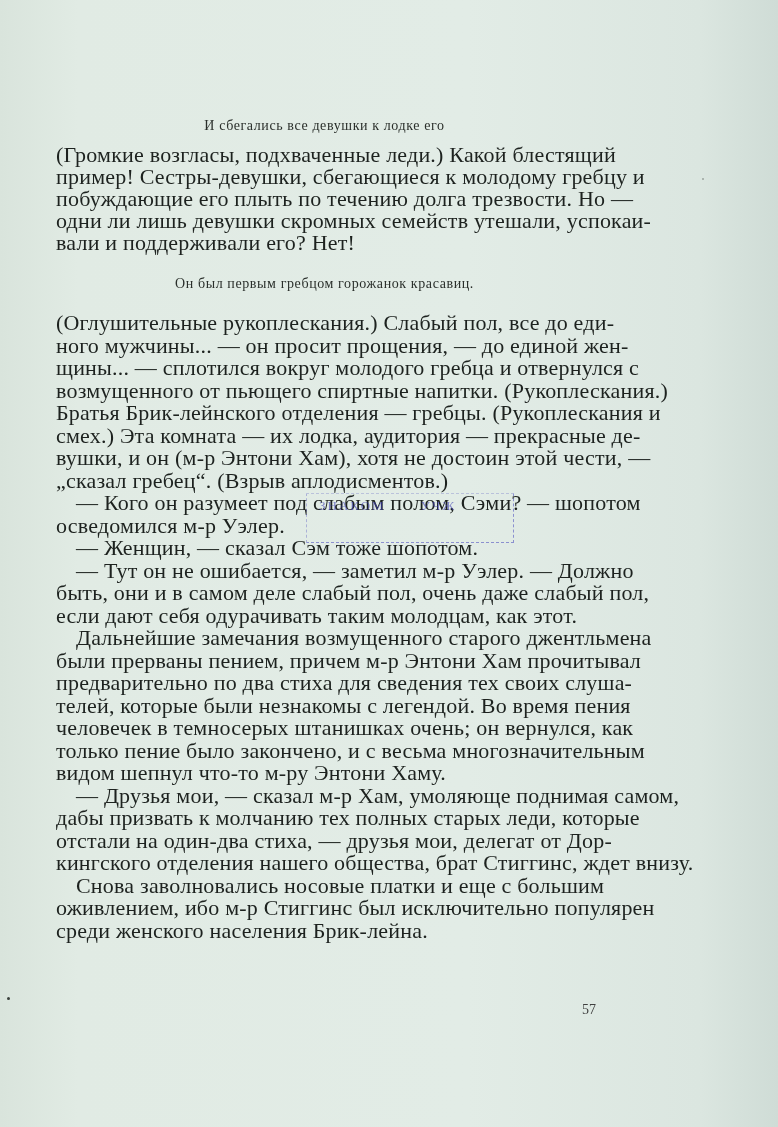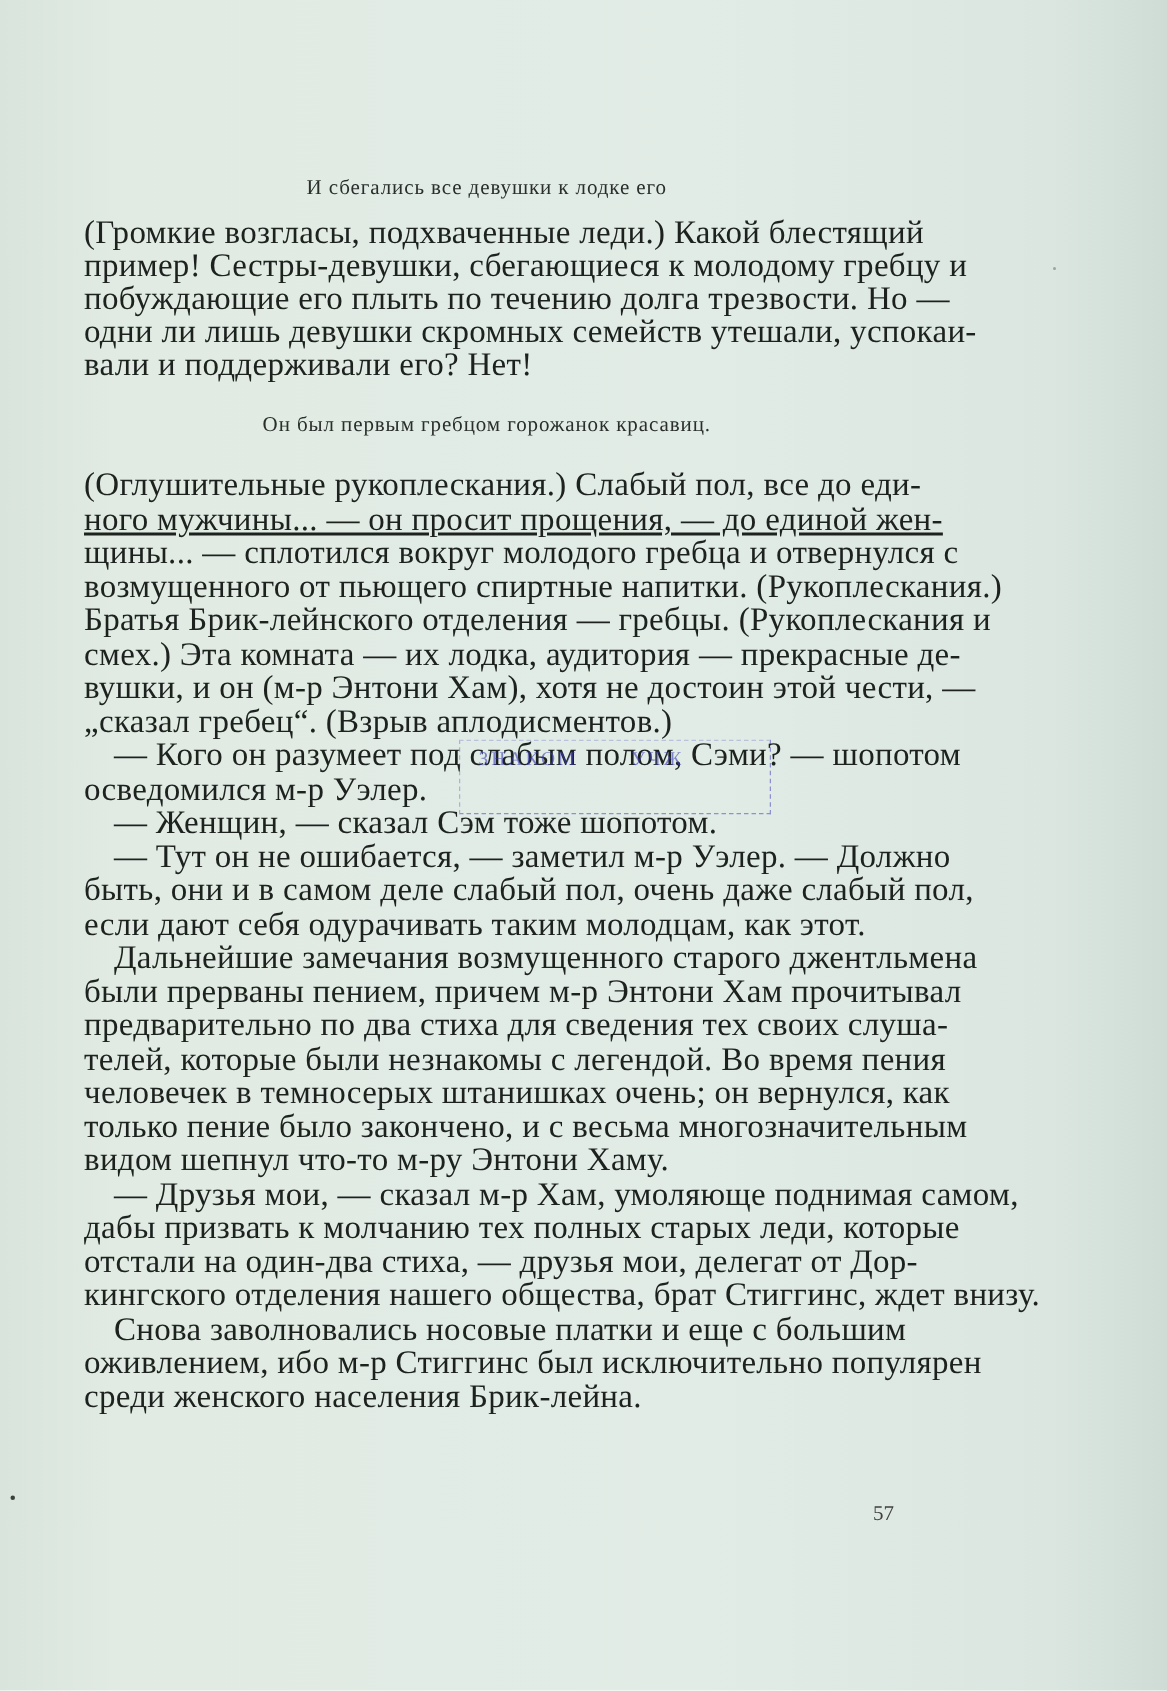--- a/index.html
+++ b/index.html
@@ -102,7 +102,7 @@
 
   <div>
     <div class="line" style="top:313px;">(Оглушительные рукоплескания.) Слабый пол, все до еди-</div>
-    <div class="line" style="top:336px;text-decoration:underline;">ного мужчины... — он просит прощения, — до единой жен-</div>
+    <div class="line" style="top:336px;">ного мужчины... — он просит прощения, — до единой жен-</div>
     <div class="line" style="top:358px;">щины... — сплотился вокруг молодого гребца и отвернулся с</div>
     <div class="line" style="top:381px;">возмущенного от пьющего спиртные напитки. (Рукоплескания.)</div>
     <div class="line" style="top:403px;">Братья Брик-лейнского отделения — гребцы. (Рукоплескания и</div>

